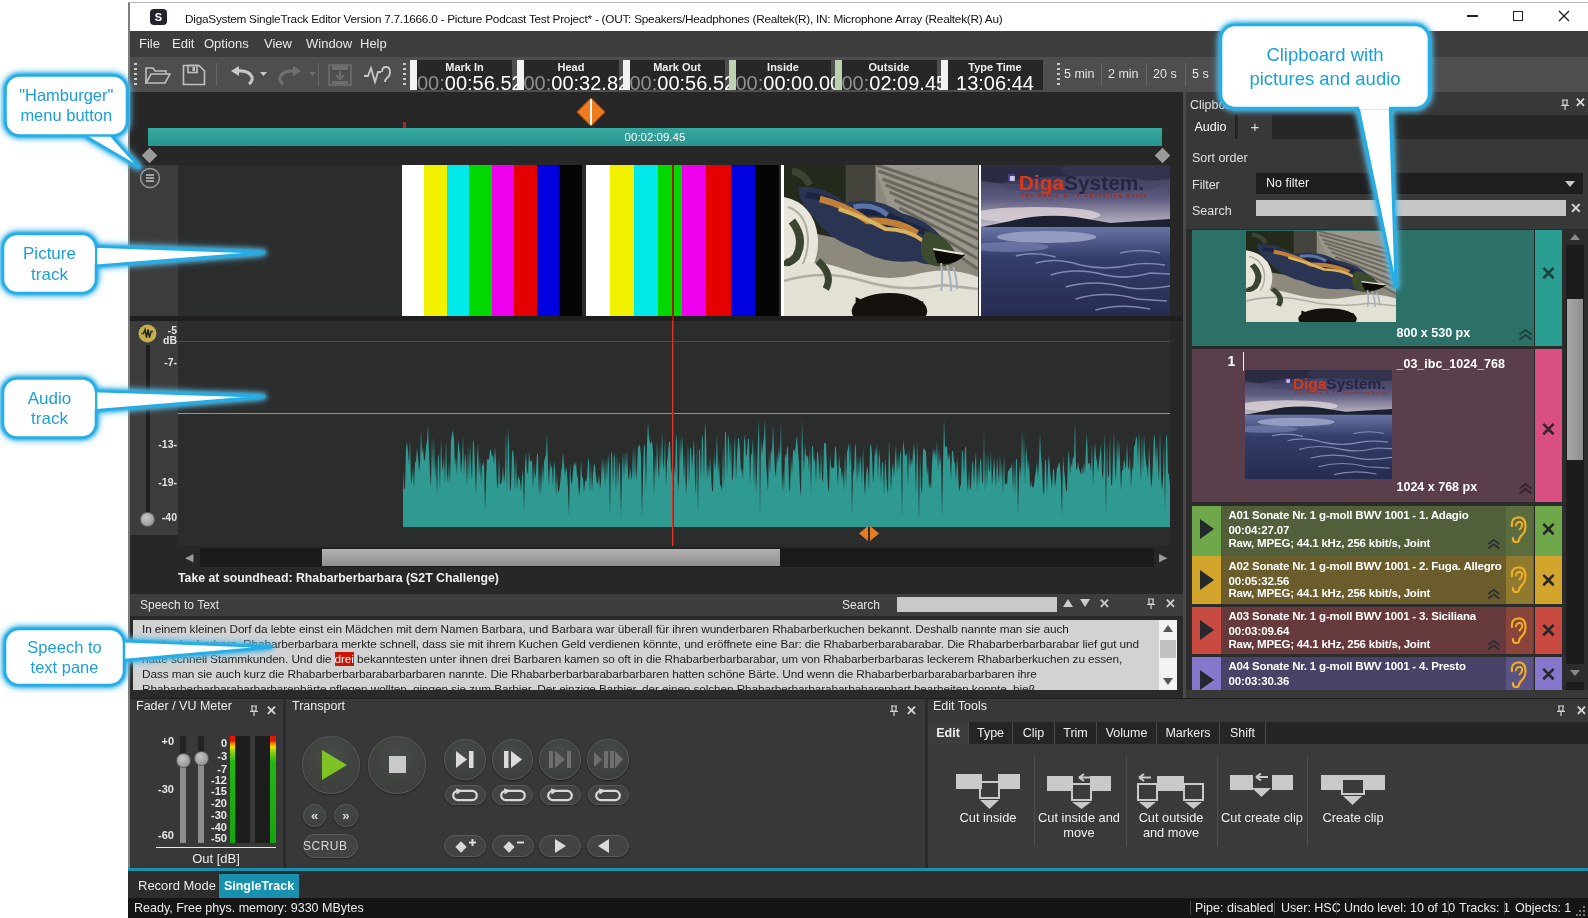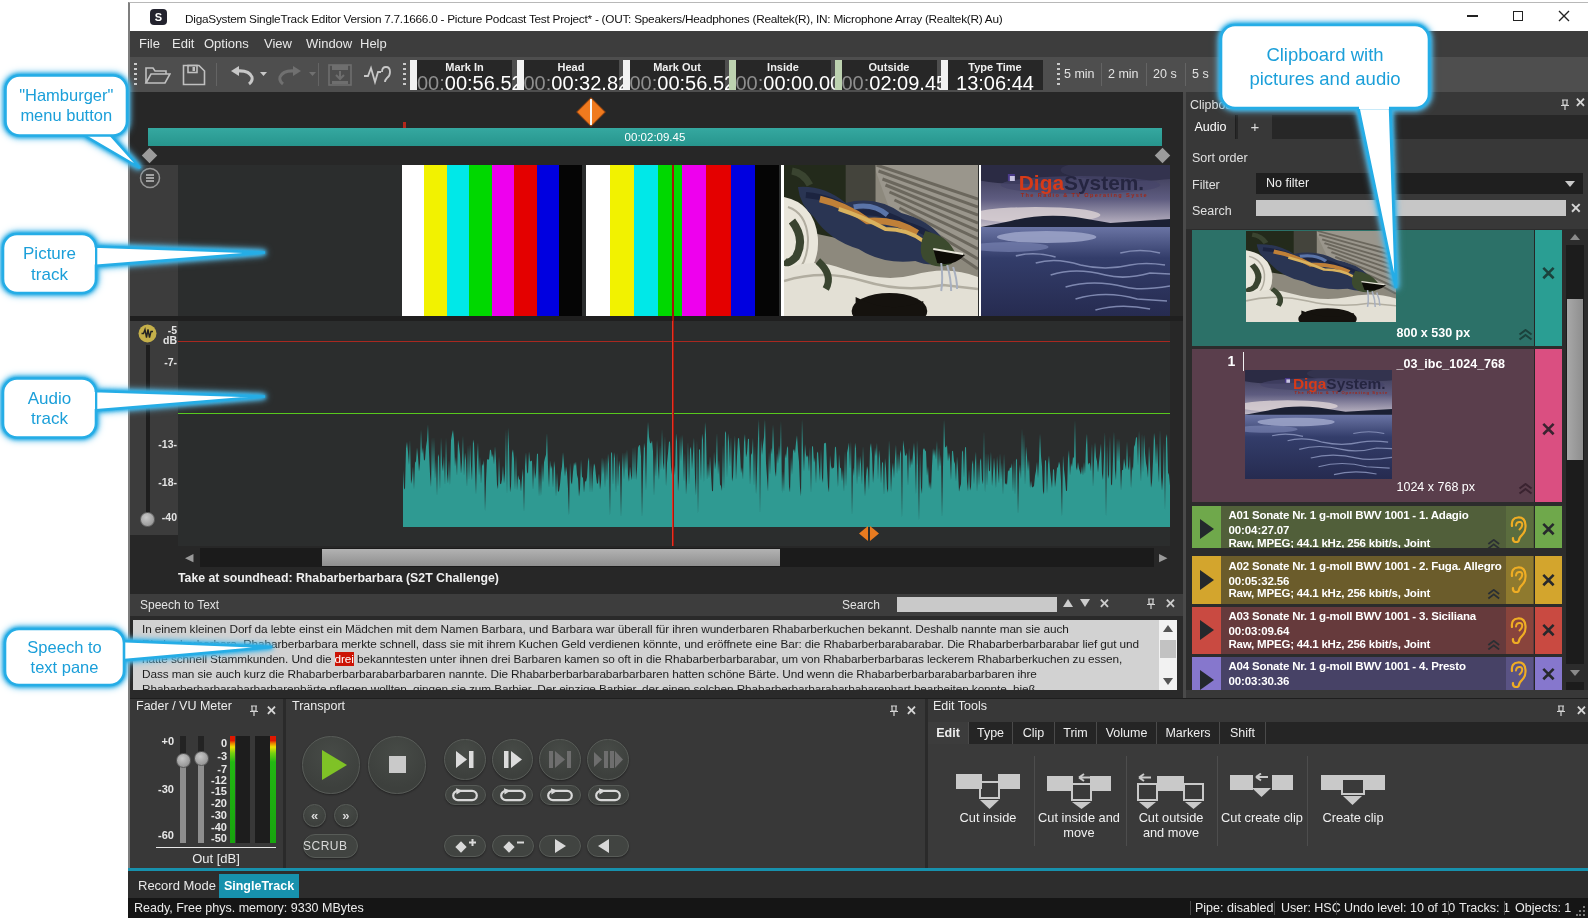--- a/index.html
+++ b/index.html
@@ -256,7 +256,7 @@
     <div class="abs" style="left:0;top:263.5px;width:47px;text-align:right;font-size:10.5px;font-weight:bold;color:#e3e3e3">-7-</div>
     <div class="abs" style="left:0;top:297.5px;width:47px;text-align:right;font-size:10.5px;font-weight:bold;color:#e3e3e3">-9-</div>
     <div class="abs" style="left:0;top:345.5px;width:47px;text-align:right;font-size:10.5px;font-weight:bold;color:#e3e3e3">-13-</div>
-    <div class="abs" style="left:0;top:383.5px;width:47px;text-align:right;font-size:10.5px;font-weight:bold;color:#e3e3e3">-18-</div>
+    <div class="abs" style="left:0;top:383.5px;width:47px;text-align:right;font-size:10.5px;font-weight:bold;color:#e3e3e3">-19-</div>
     <div class="abs" style="left:0;top:418.5px;width:47px;text-align:right;font-size:10.5px;font-weight:bold;color:#e3e3e3">-40</div>
     <div class="abs" style="left:16px;top:253px;width:3.5px;height:171px;background:#1e1e1e"></div>
     <div class="abs" style="left:10px;top:419.5px;width:15px;height:15px;border-radius:50%;background:radial-gradient(circle at 40% 35%,#c9c9c9,#8a8a8a);border:1px solid #666"></div>

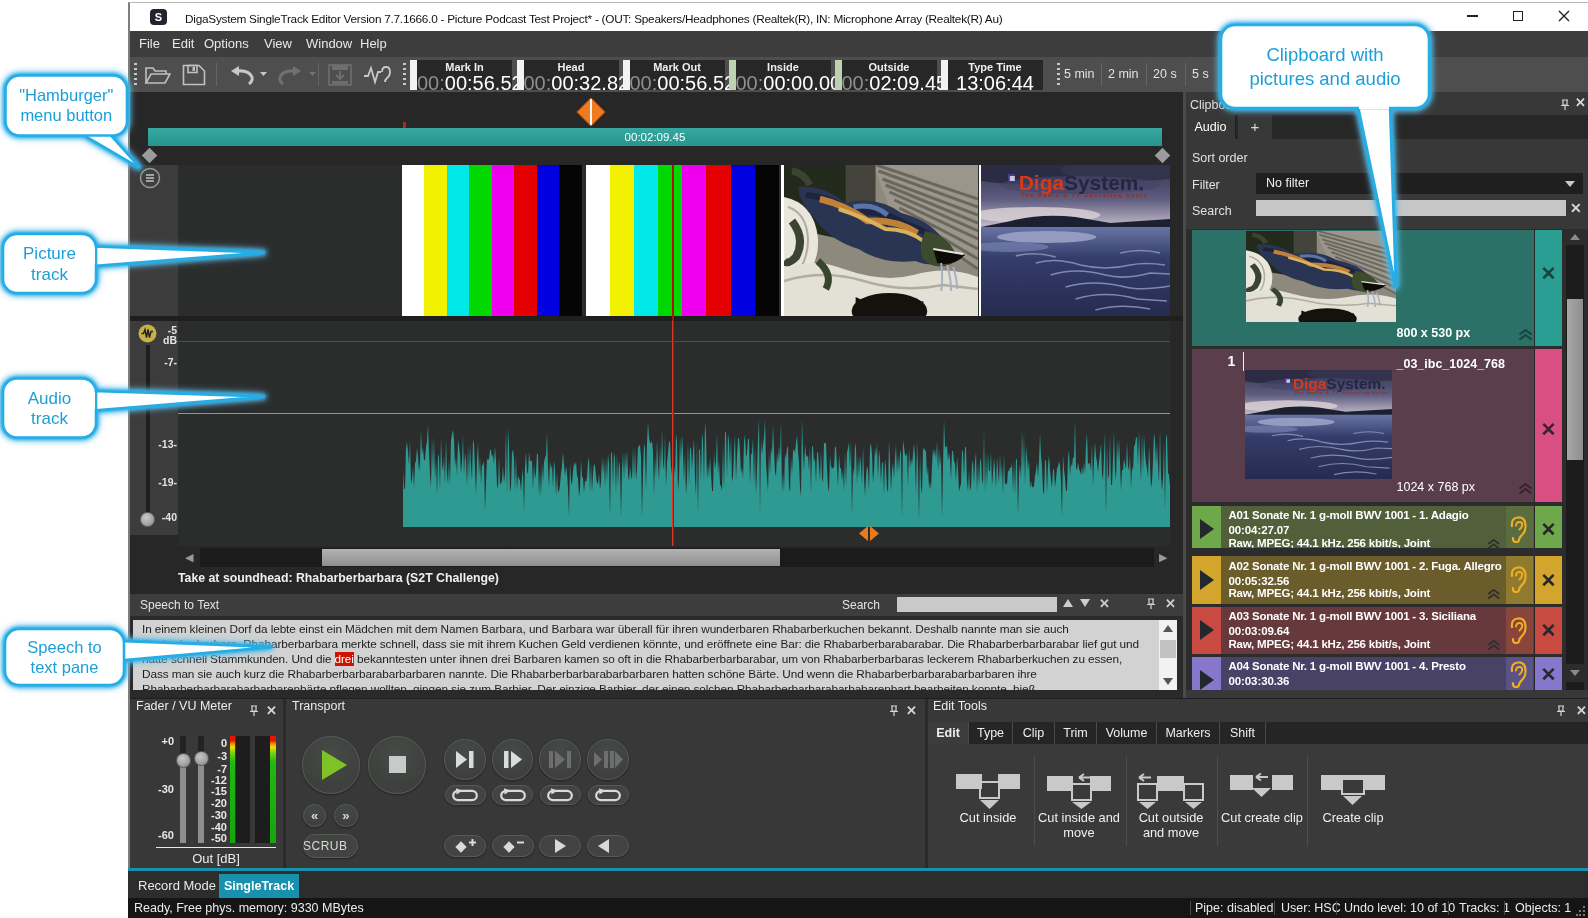--- a/index.html
+++ b/index.html
@@ -410,7 +410,7 @@
 <text x="64" y="32.9" font-size="5.319999999999999" font-weight="bold" fill="#a02818" letter-spacing="1.3299999999999998">The Radio &amp; TV Operating Syste</text>
 </g>
           </svg></div>
-        <div class="abs" style="left:205px;top:131px;font-size:12.5px;font-weight:normal;color:#fff">1024 x 768 px</div>
+        <div class="abs" style="left:205px;top:131px;font-size:12.5px;font-weight:bold;color:#fff">1024 x 768 px</div>
         <svg class="abs" style="left:326px;top:134px" width="15" height="12" viewBox="0 0 15 12">
           <path d="M1.5,5.5 L7.5,1 L13.5,5.5 M1.5,10.5 L7.5,6 L13.5,10.5" stroke="#3a2330" stroke-width="2" fill="none"></path>
         </svg>

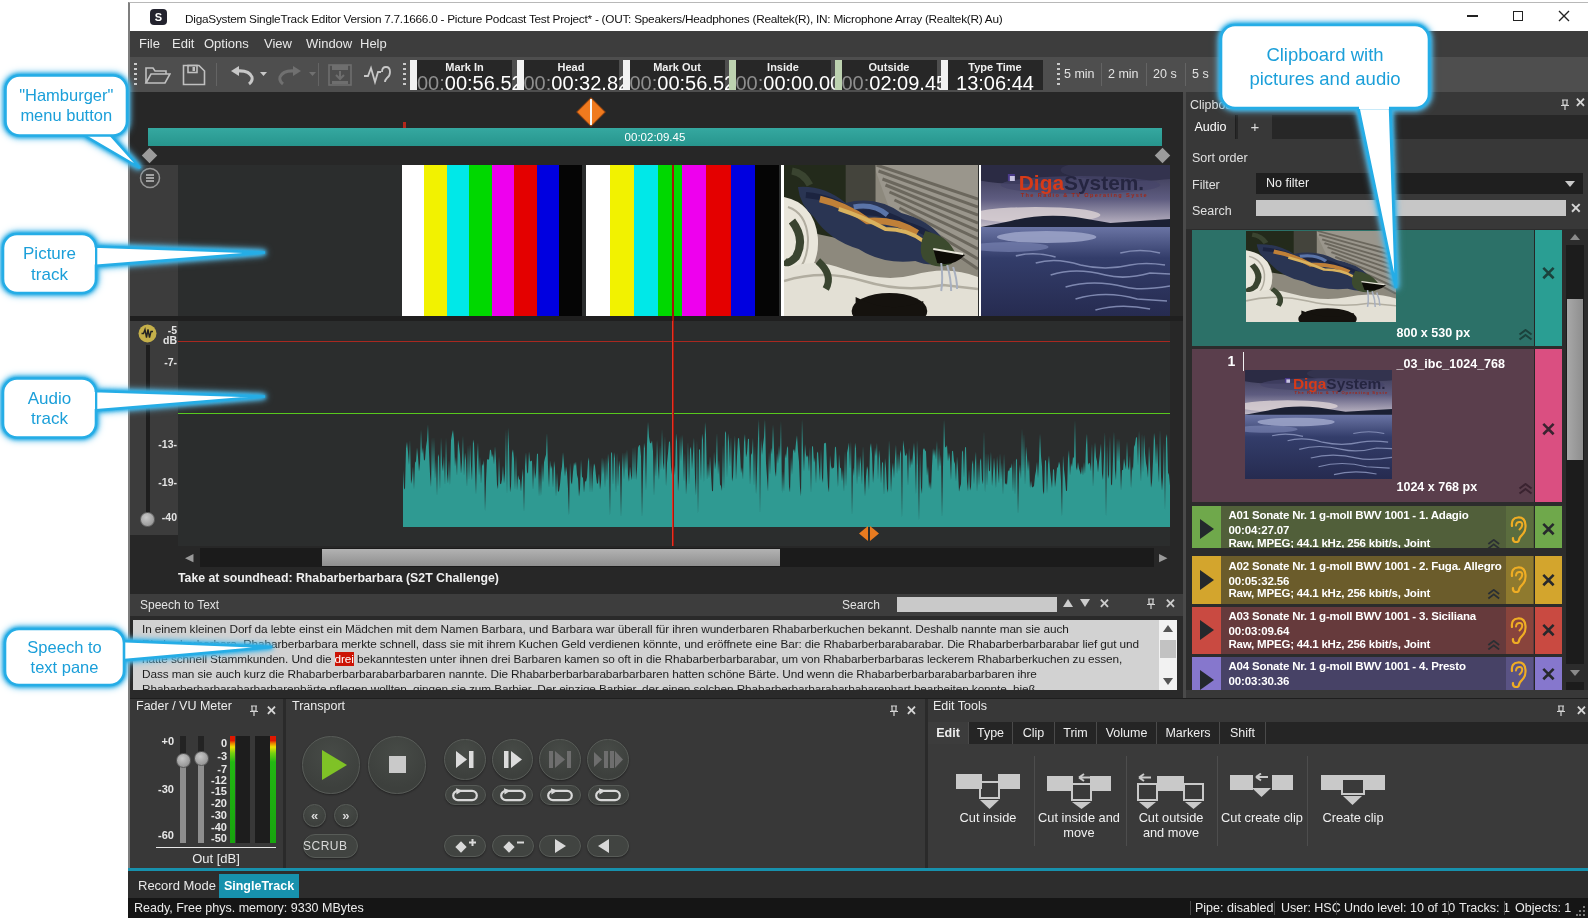--- a/index.html
+++ b/index.html
@@ -415,7 +415,7 @@
           <path d="M1.5,5.5 L7.5,1 L13.5,5.5 M1.5,10.5 L7.5,6 L13.5,10.5" stroke="#3a2330" stroke-width="2" fill="none"></path>
         </svg>
       </div>
-      <div class="cliprow" style="top:276.5px;height:42px;background:#515f3a">
+      <div class="cliprow" style="top:276.5px;height:51px;background:#515f3a">
         <div class="abs" style="left:0;top:0;width:29.5px;height:100%;background:#6fa84b"></div>
         <div class="abs" style="left:8px;top:13.75px;width:0;height:0;border-top:10px solid transparent;border-bottom:10px solid transparent;border-left:14px solid #23282c"></div>
         <div class="abs" style="left:37px;top:3.5px;font-size:11.5px;font-weight:bold;color:#fff;white-space:nowrap;letter-spacing:-0.2px">A01 Sonate Nr. 1 g-moll BWV 1001 - 1. Adagio</div>

